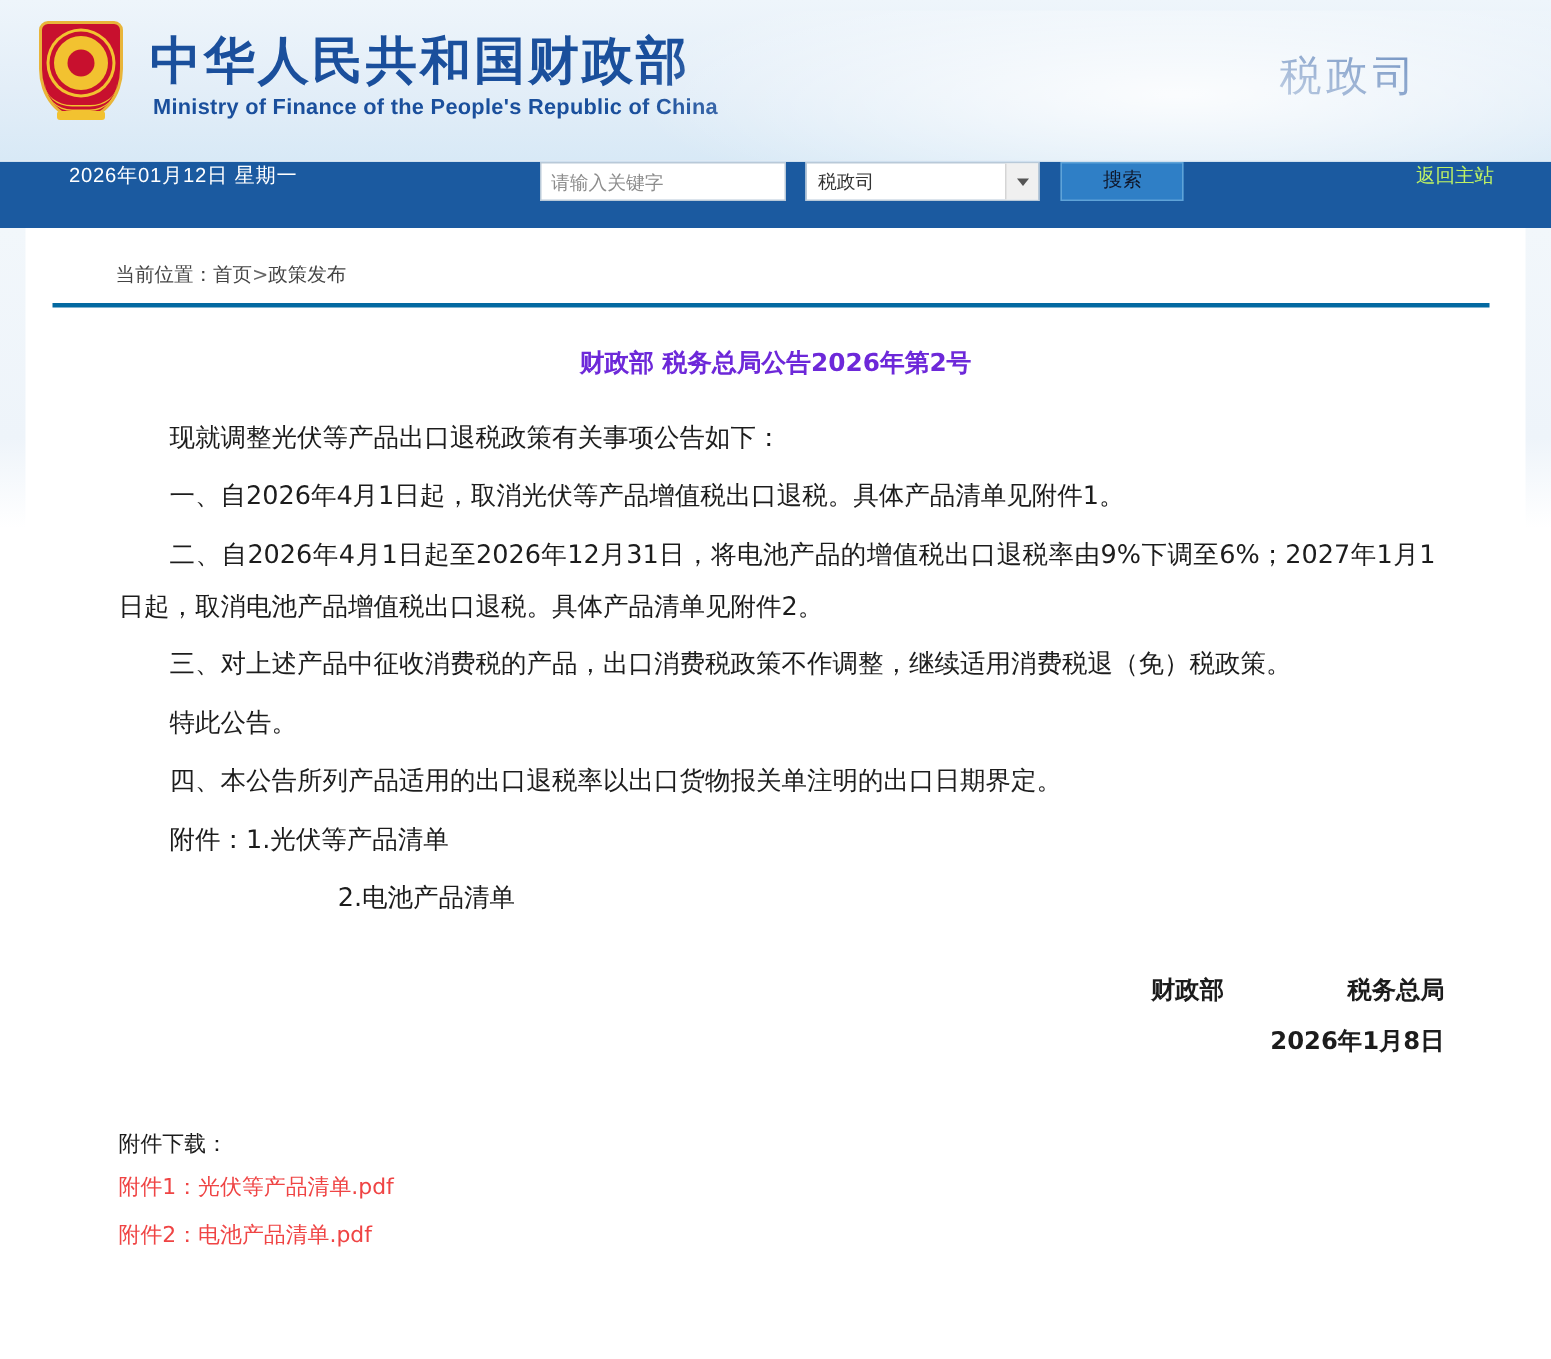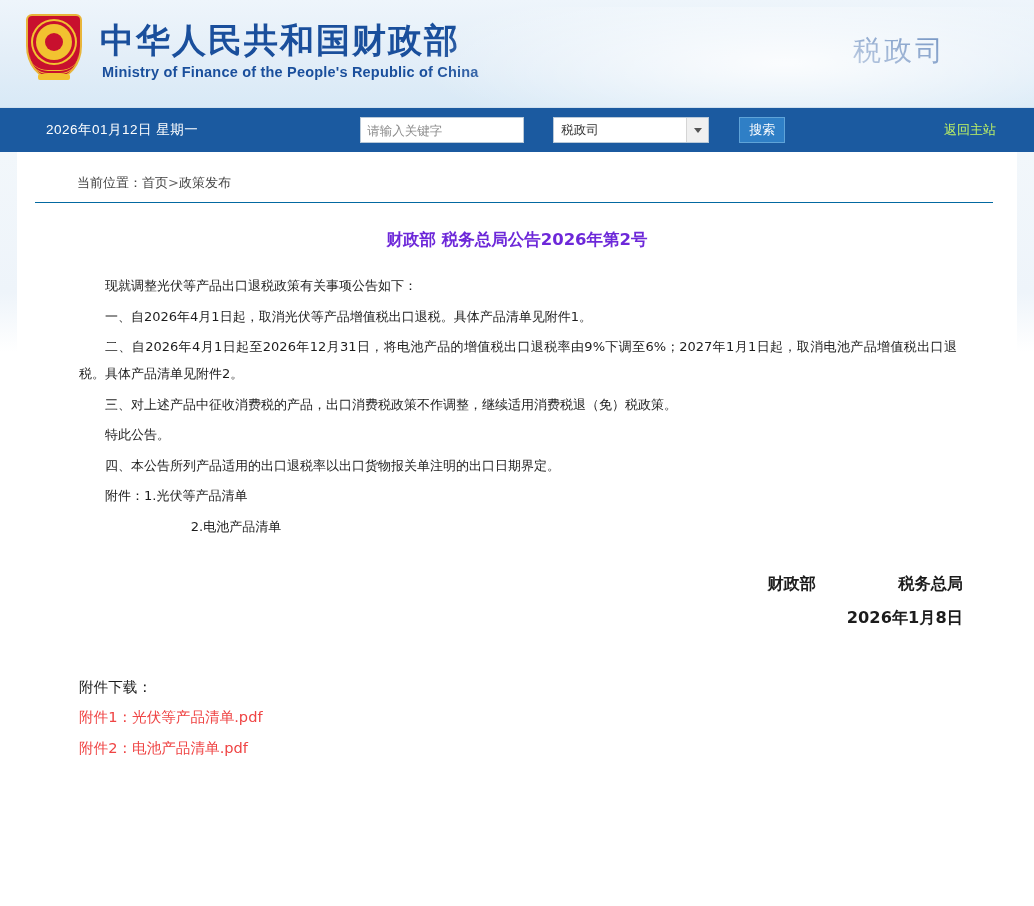--- a/index.html
+++ b/index.html
@@ -102,7 +102,7 @@
     height: 44px;
     background: #1b5aa0;
     display: flex;
-    align-items: center;
+    align-items: flex-start;
   }
   .nav-date {
     color: #ffffff;

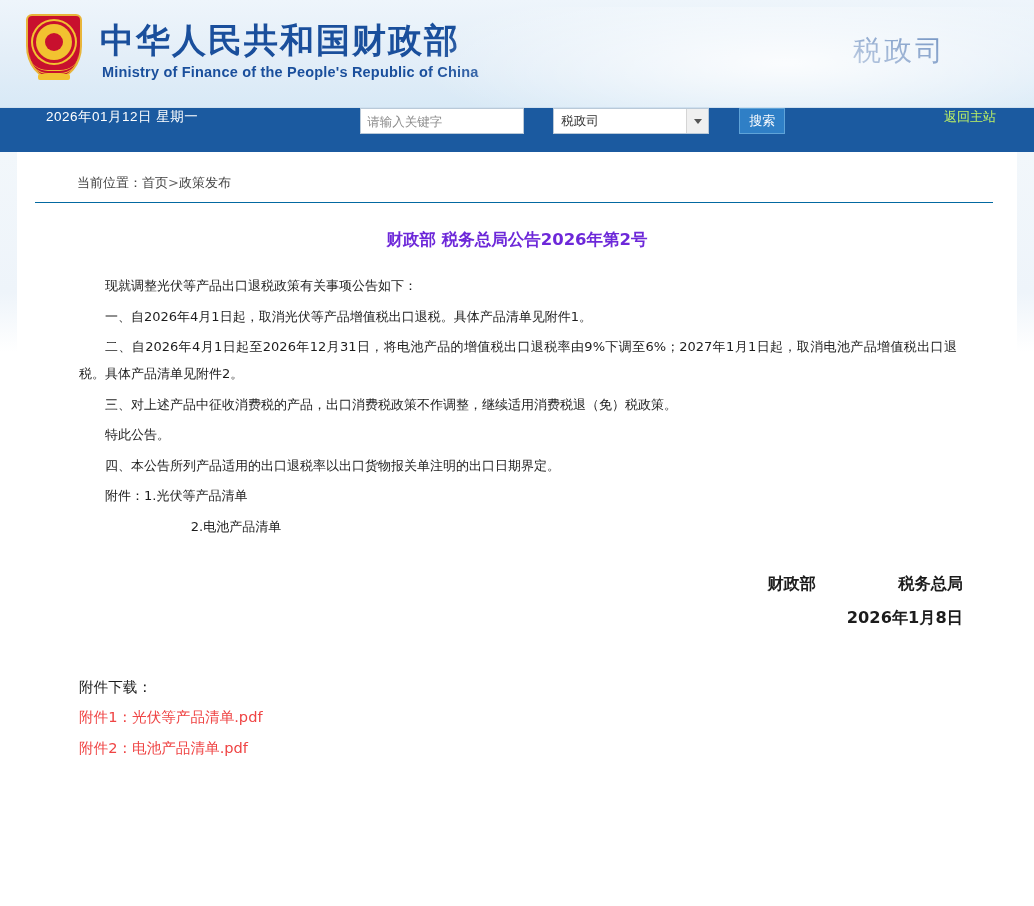--- a/index.html
+++ b/index.html
@@ -115,7 +115,6 @@
     display: flex;
     align-items: center;
     margin-left: 162px;
-    gap: 16px;
   }
   .search-input {
     width: 164px; height: 26px;

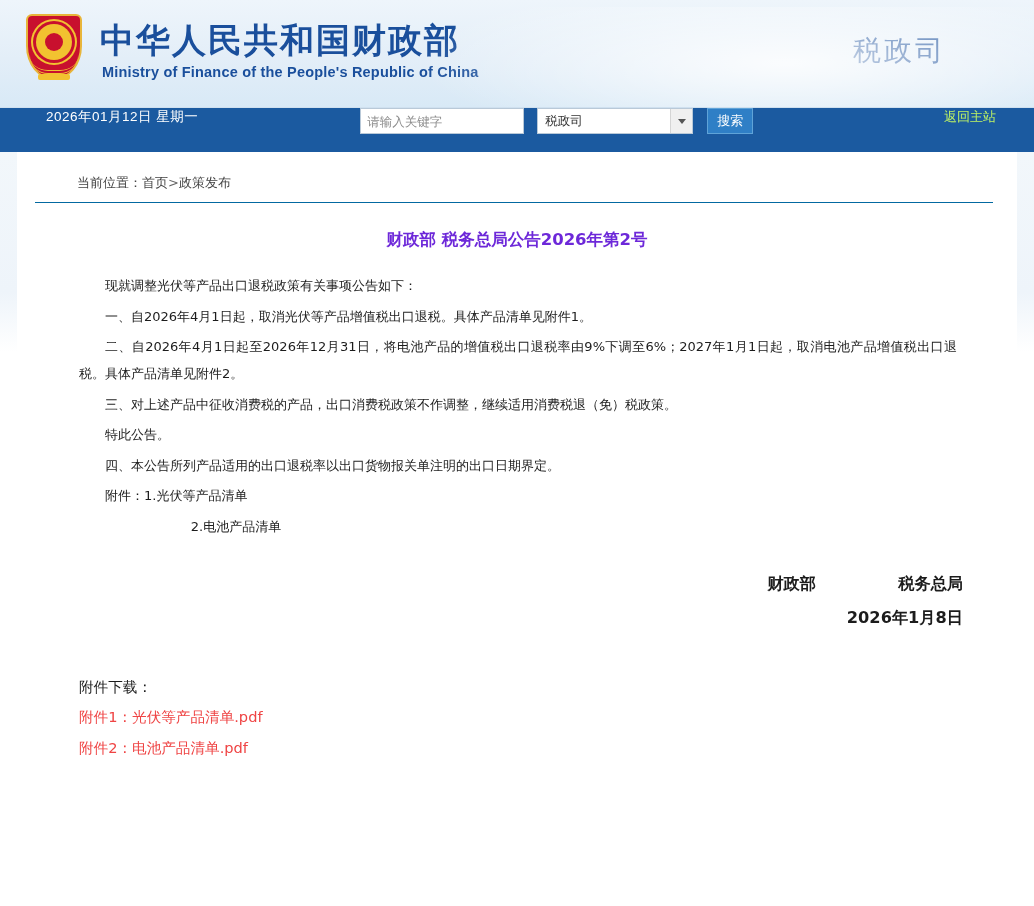--- a/index.html
+++ b/index.html
@@ -160,10 +160,10 @@
   .search-btn {
     margin-left: 14px;
     height: 26px;
-    padding: 0 9px;
+    padding: 0 27px;
     background: #2f7fc6;
     border: 1px solid #5fa3d8;
-    color: #ffffff;
+    color: #0f172a;
     font-size: 13px;
     line-height: 24px;
     cursor: pointer;

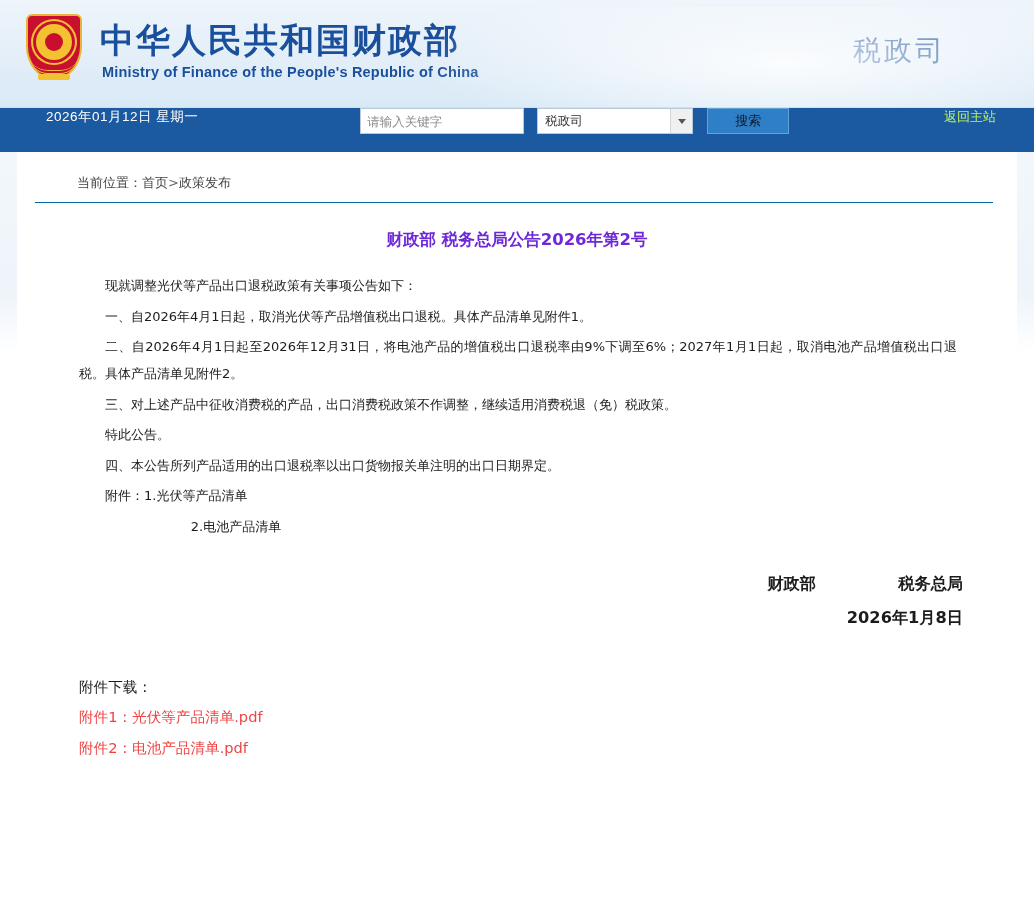--- a/index.html
+++ b/index.html
@@ -196,7 +196,7 @@
     padding: 22px 0 10px 42px;
     font-size: 13px;
     color: #444;
-    border-bottom: 1px solid #0369a1;
+    border-bottom: 3px solid #0369a1;
     margin: 0 24px 0 18px;
     font-family: "DejaVu Sans", "Liberation Sans", sans-serif;
   }

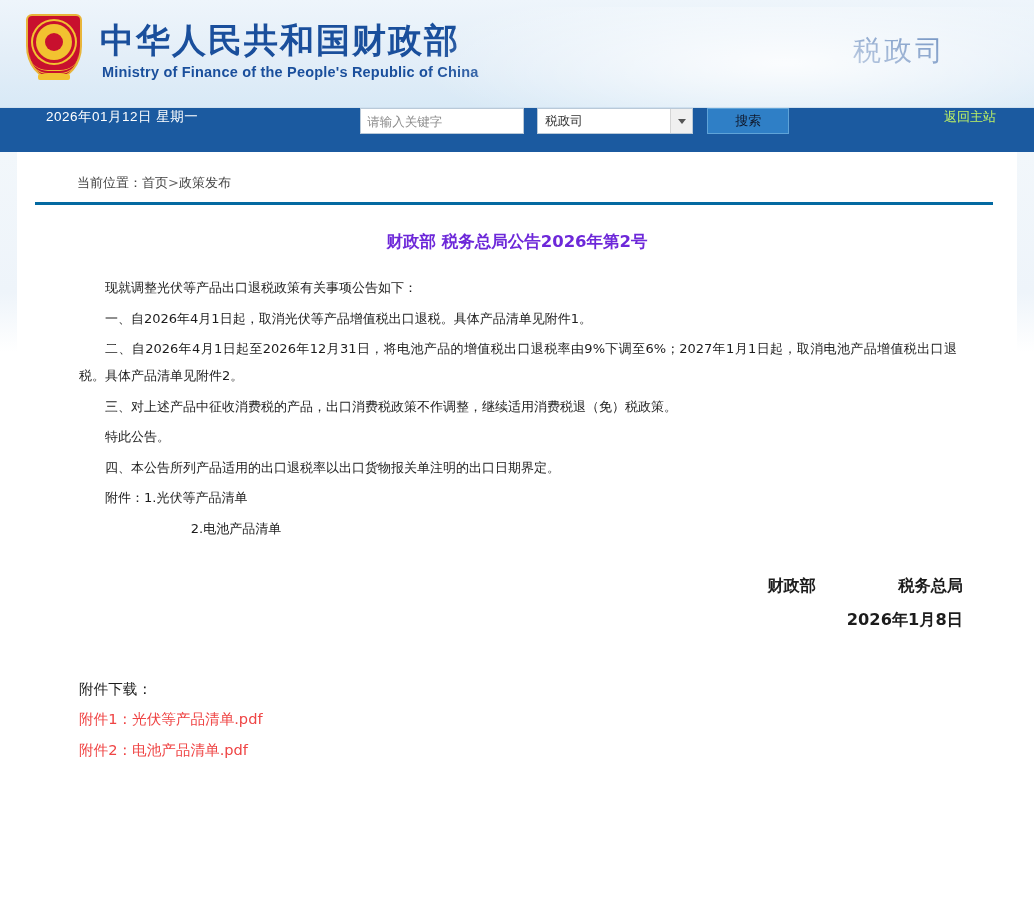--- a/index.html
+++ b/index.html
@@ -222,7 +222,7 @@
   }
   .doc-body {
     margin: 22px 60px 0 62px;
-    font-size: 13px;
+    font-size: 17px;
     color: #1c1c1c;
     line-height: 2.05;
     text-align: justify;

